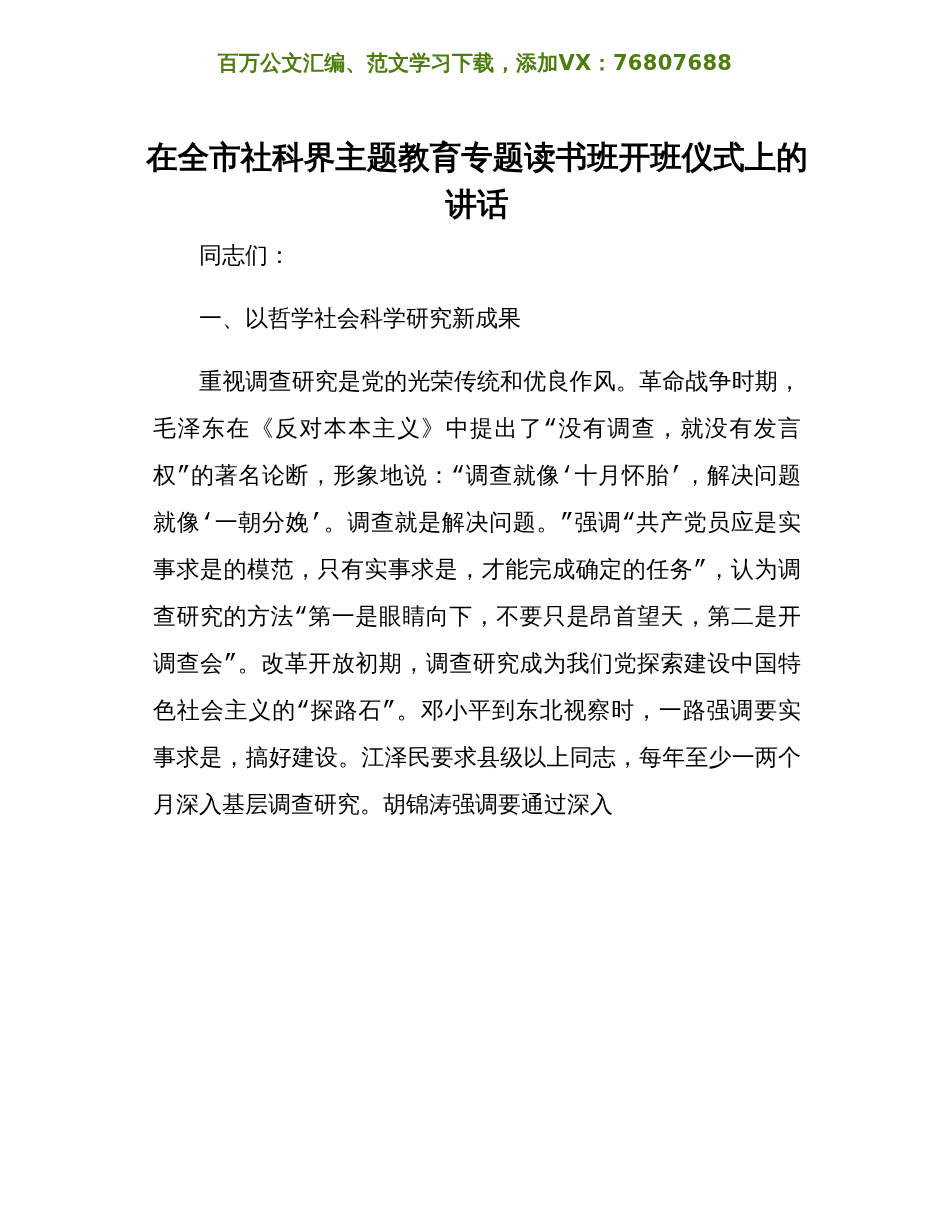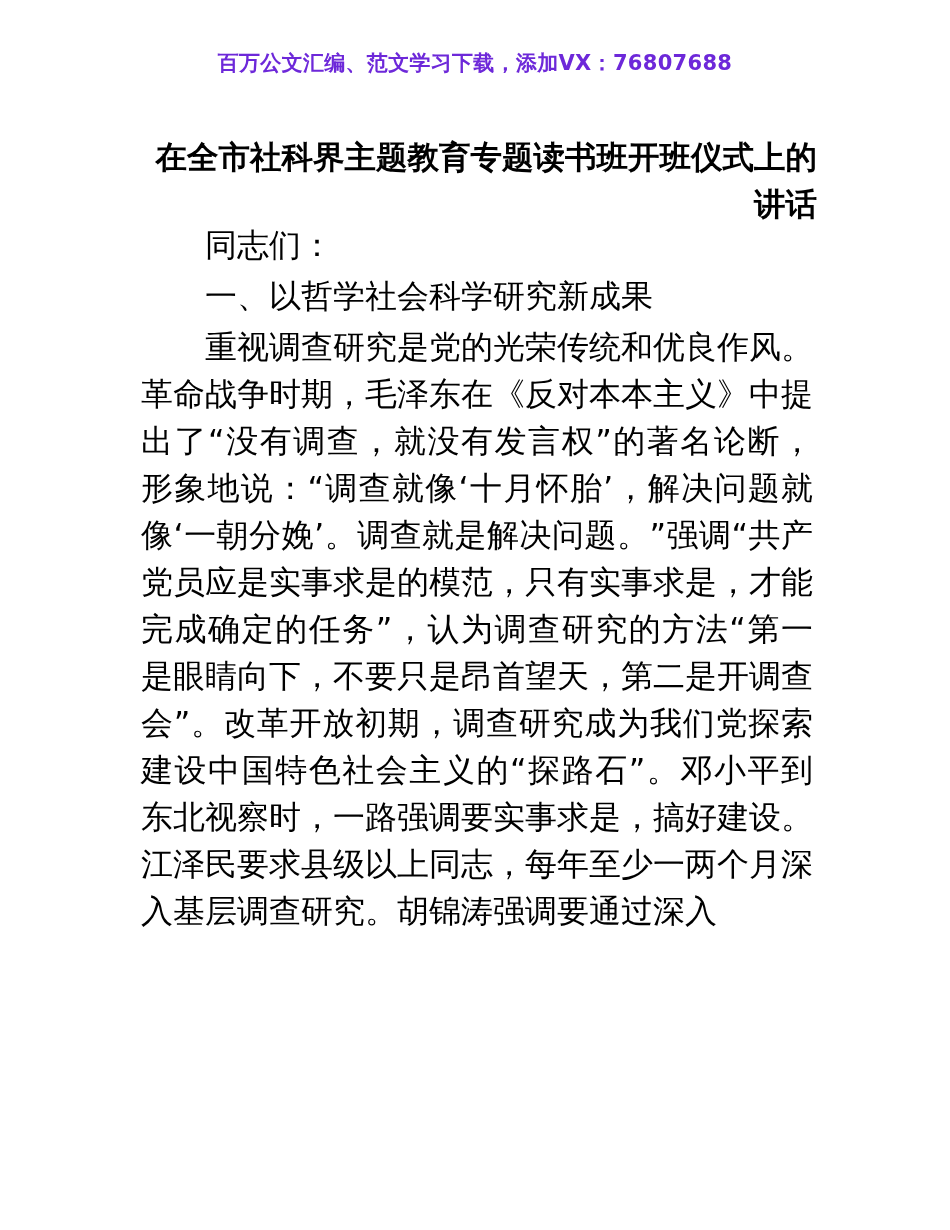--- a/index.html
+++ b/index.html
@@ -35,7 +35,7 @@
     font-size: 21px;
     line-height: 30px;
     font-weight: 700;
-    color: #6d28d9;
+    color: #4d7c0f;
     letter-spacing: 0.3px;
     white-space: nowrap;
   }

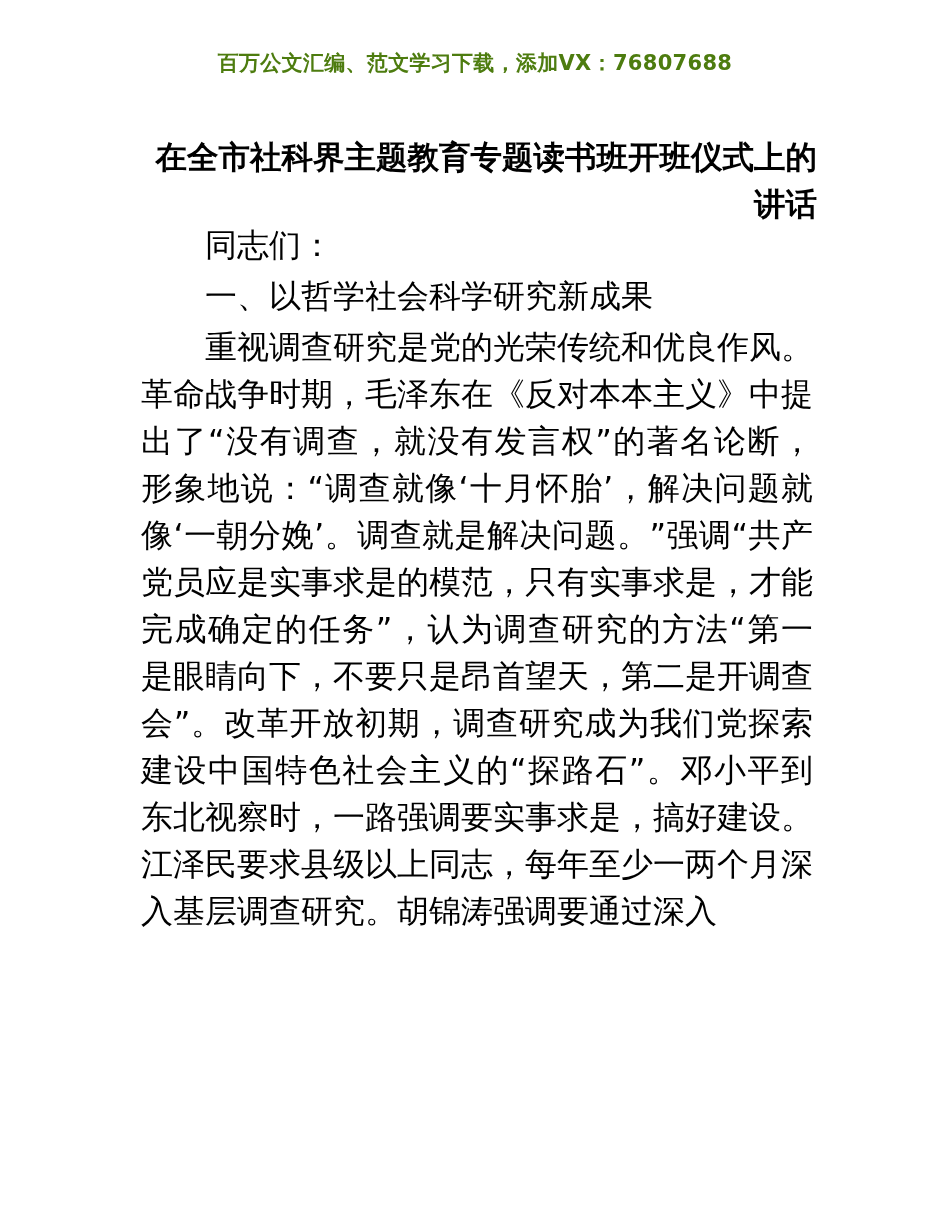--- a/index.html
+++ b/index.html
@@ -46,7 +46,7 @@
     top: 113px;
     left: 137px;
     width: 680px;
-    text-align: right;
+    text-align: center;
     font-size: 31.5px;
     line-height: 47px;
     font-weight: 700;

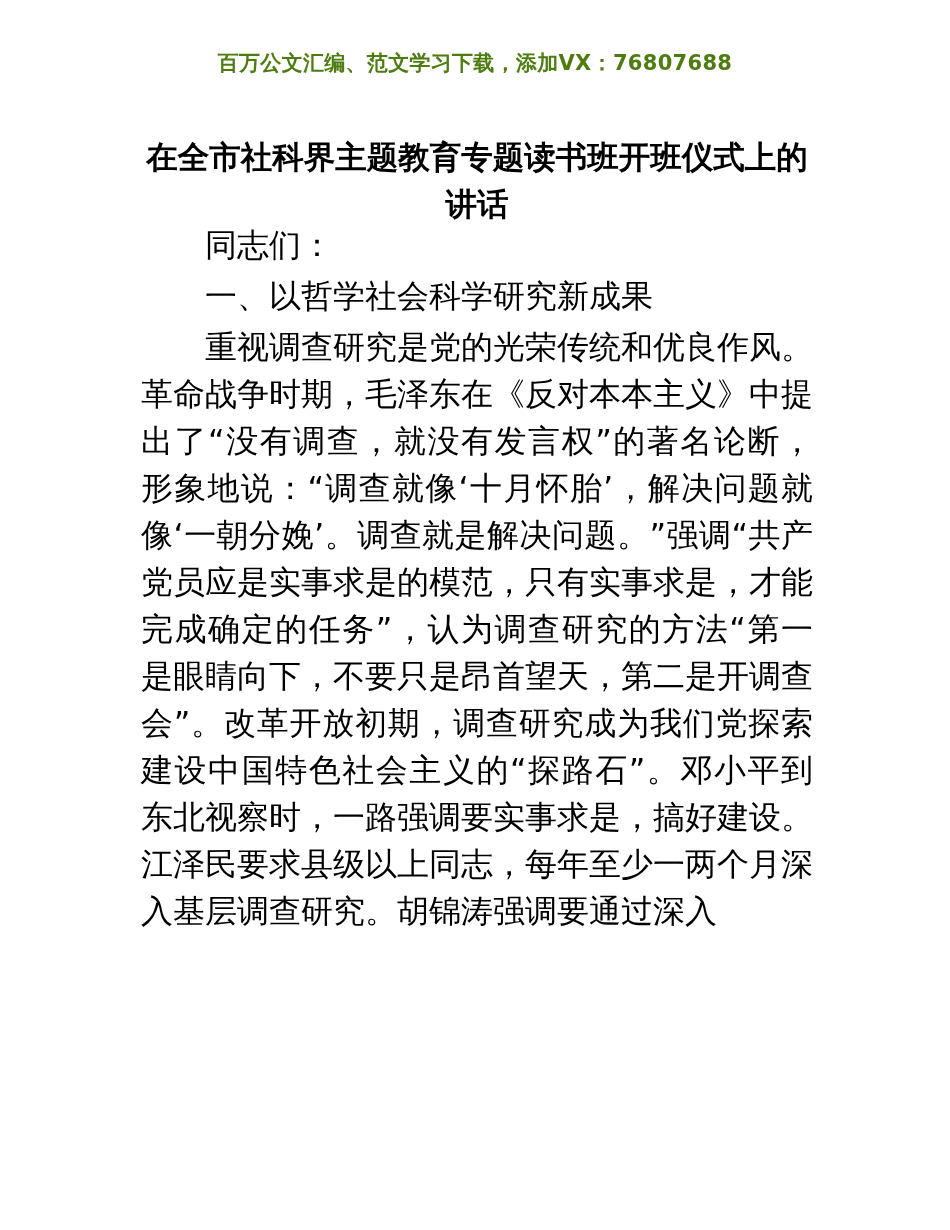--- a/index.html
+++ b/index.html
@@ -62,13 +62,14 @@
   }
 
   .para {
-    font-size: 32px;
+    font-size: 23px;
     line-height: 47px;
     text-align: justify;
     text-justify: inter-ideograph;
-    margin: 4px;
+    margin: 16px;
     letter-spacing: 0px;
     text-indent: 2em;
+    font-family: Liberation Mono, monospace;
   }
 
   .para.salutation {

